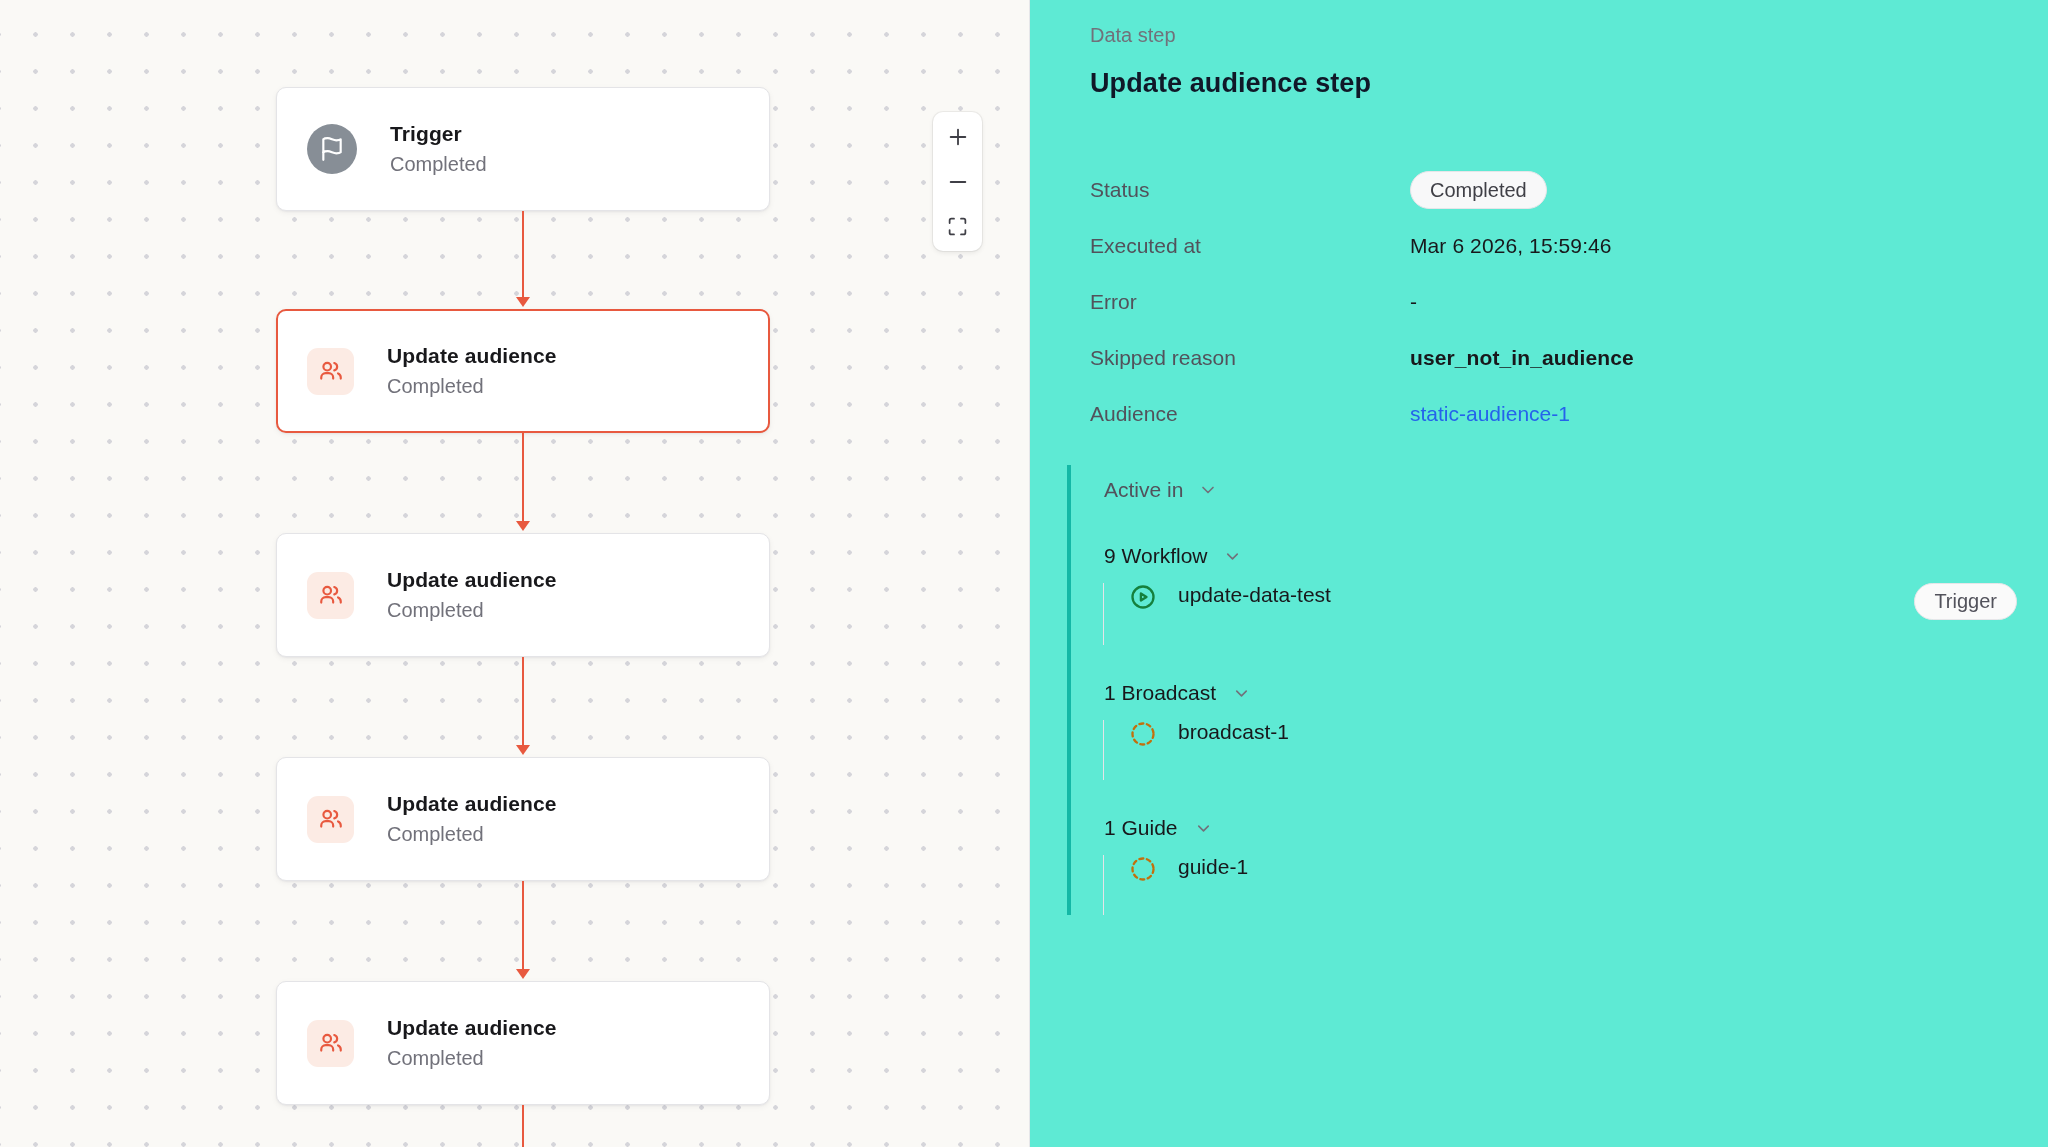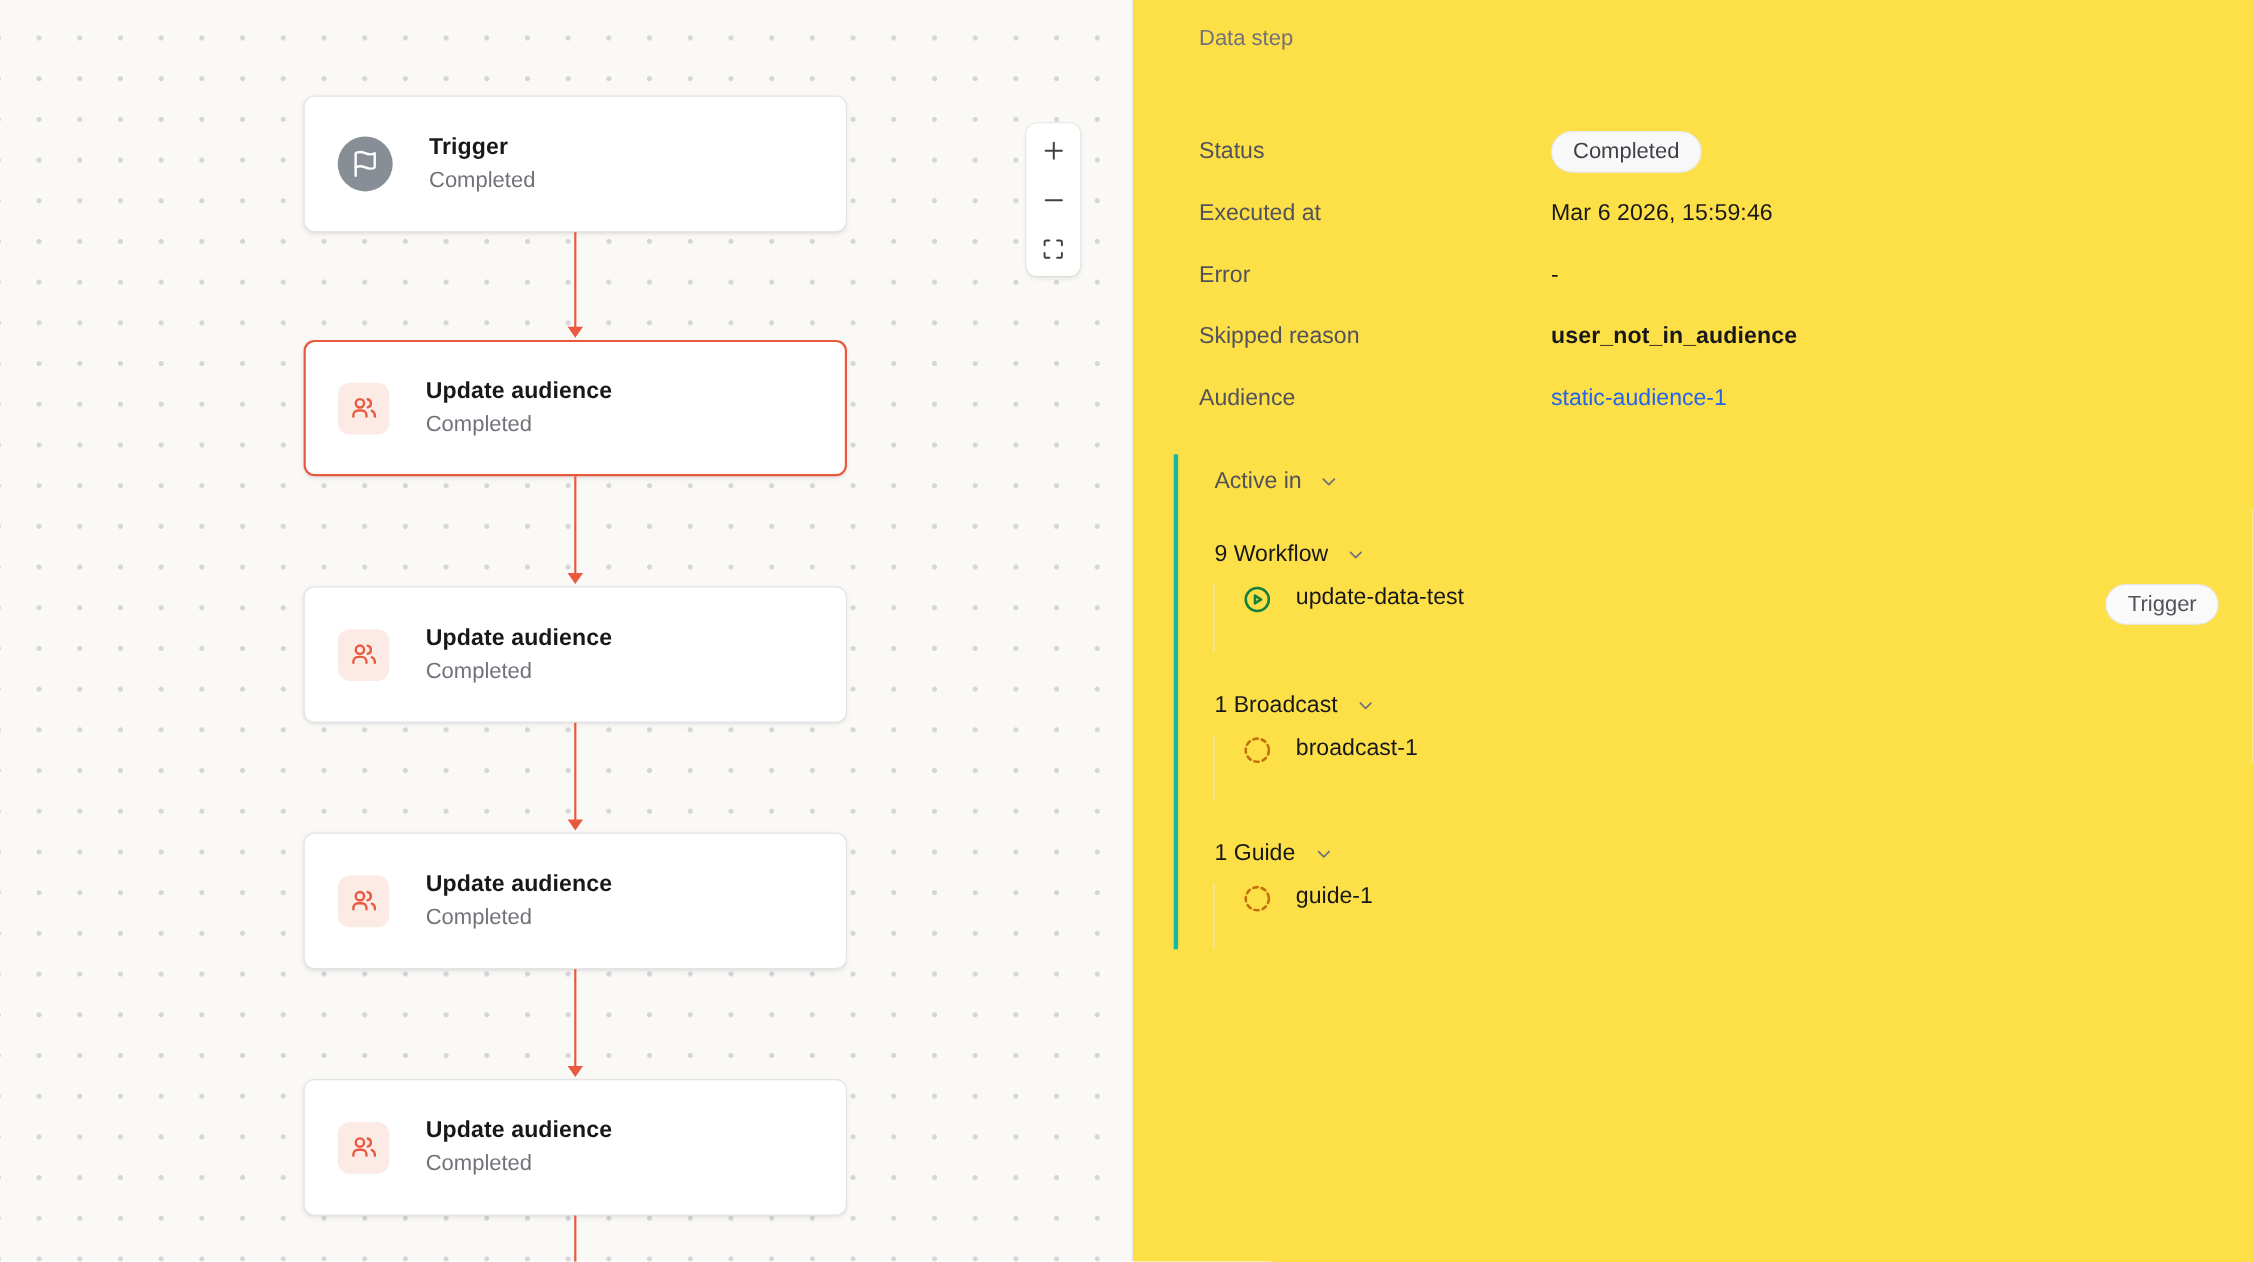--- a/index.html
+++ b/index.html
@@ -37,7 +37,7 @@
     border:none; cursor:pointer; }
 
   
-  .panel { position:relative; width:1018px; height:1147px; background:#fde047;
+  .panel { position:relative; width:1018px; height:1147px; background:#5eead4;
     padding:24px 0 0 60px; flex:none; }
   .eyebrow { font-size:20px; color:#71717a; }
   .page-title { font-size:27px; font-weight:700; color:#101828; margin-top:21px; letter-spacing:.1px; }

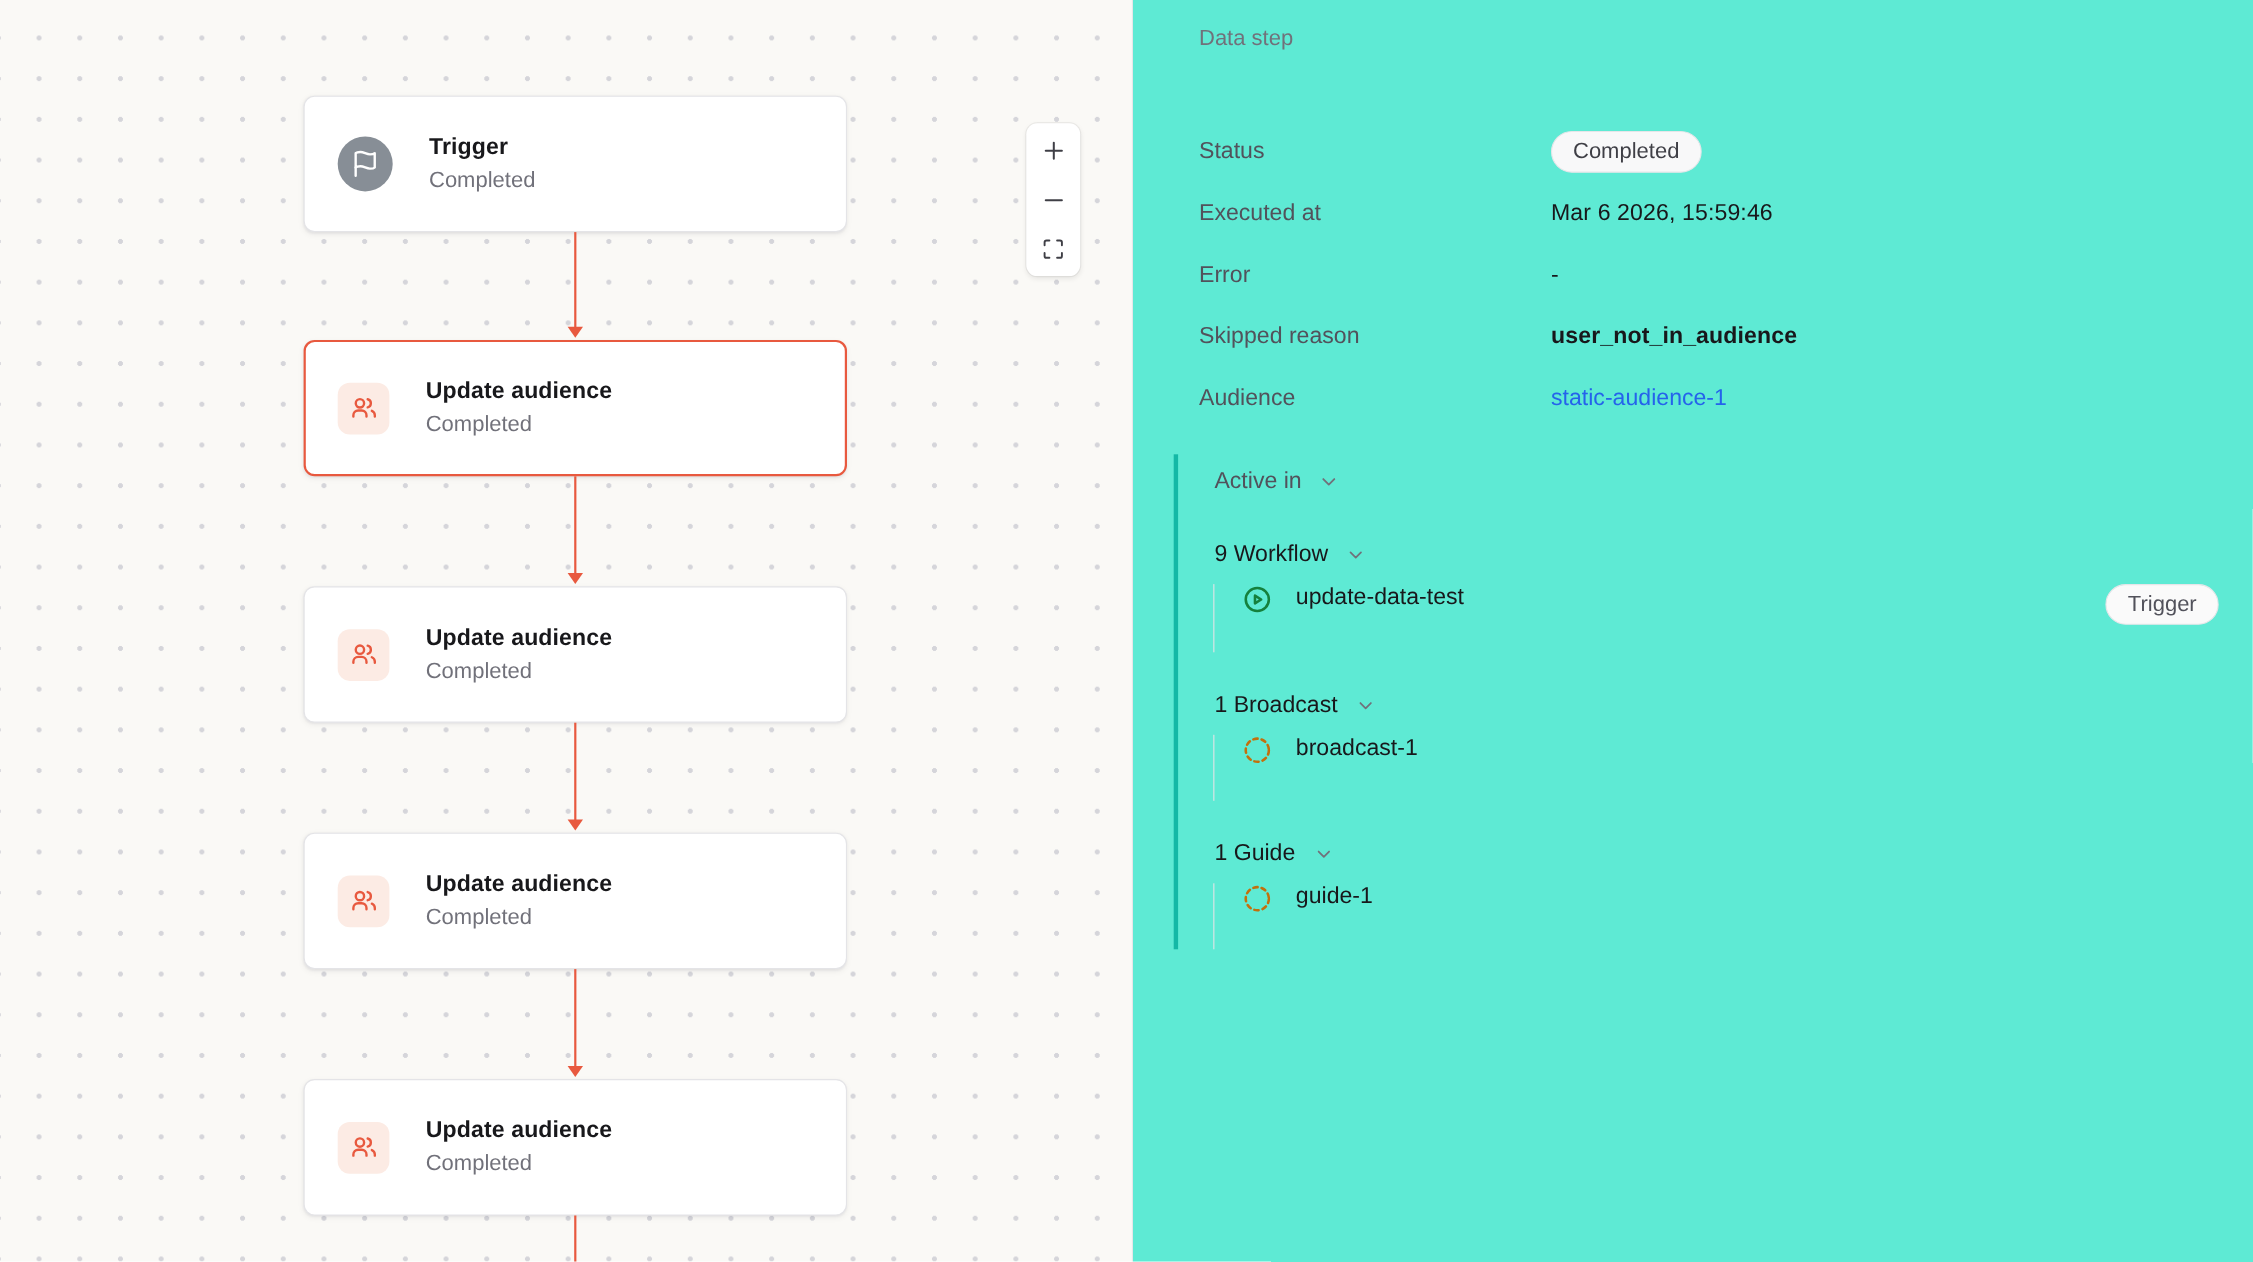--- a/index.html
+++ b/index.html
@@ -192,6 +192,7 @@
 
   <aside class="panel">
     <div class="eyebrow">Data step</div>
+    <h1 class="page-title">Update audience step</h1>
 
     <div class="fields">
       <div class="field">

